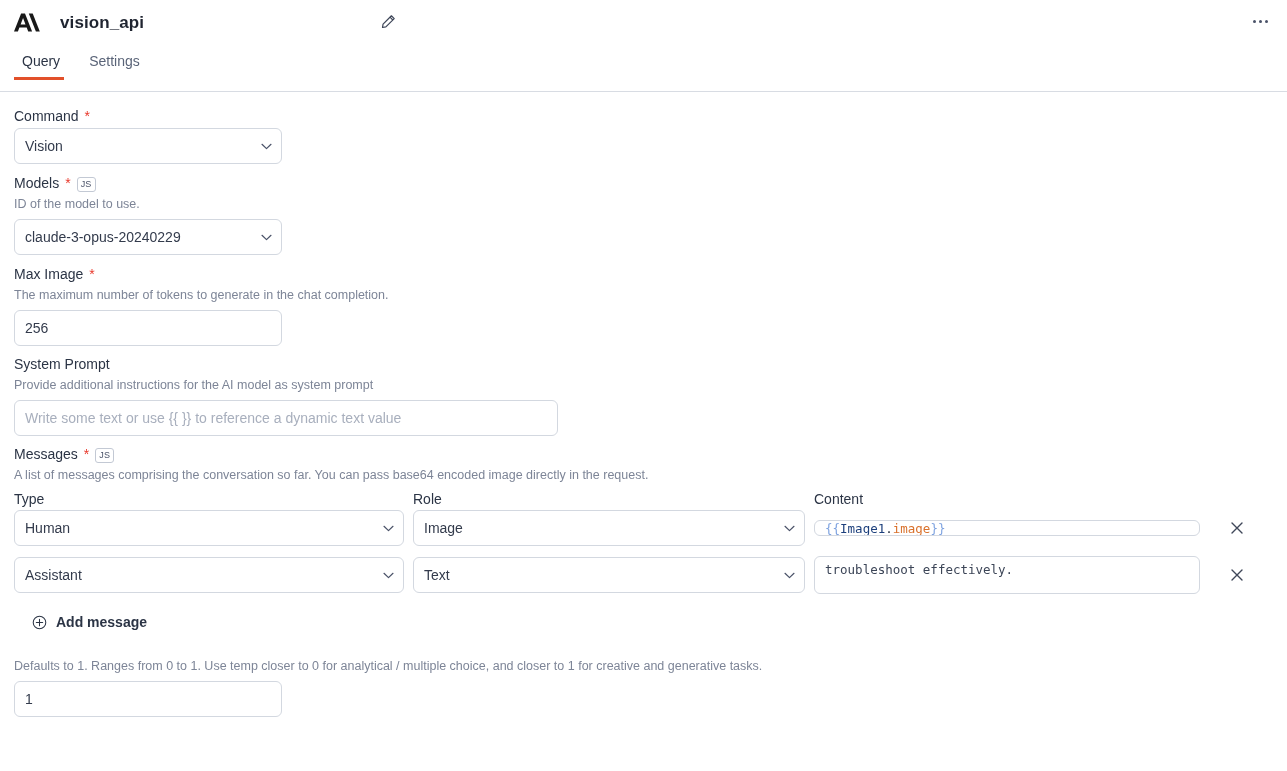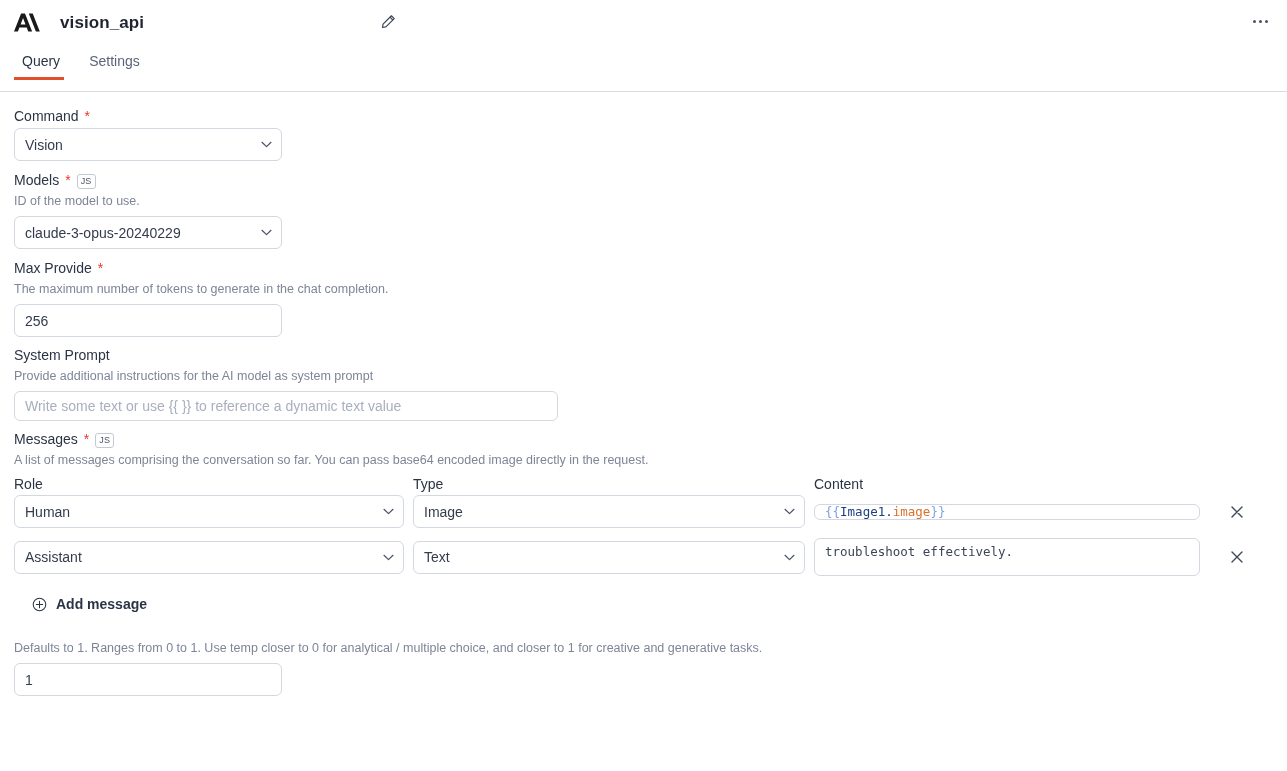--- a/index.html
+++ b/index.html
@@ -136,7 +136,7 @@
     background: #fff;
     display: flex;
     align-items: center;
-    padding: 0 10px;
+    padding: 17px 10px;
     font-size: 14px;
     color: #333b4c;
   }

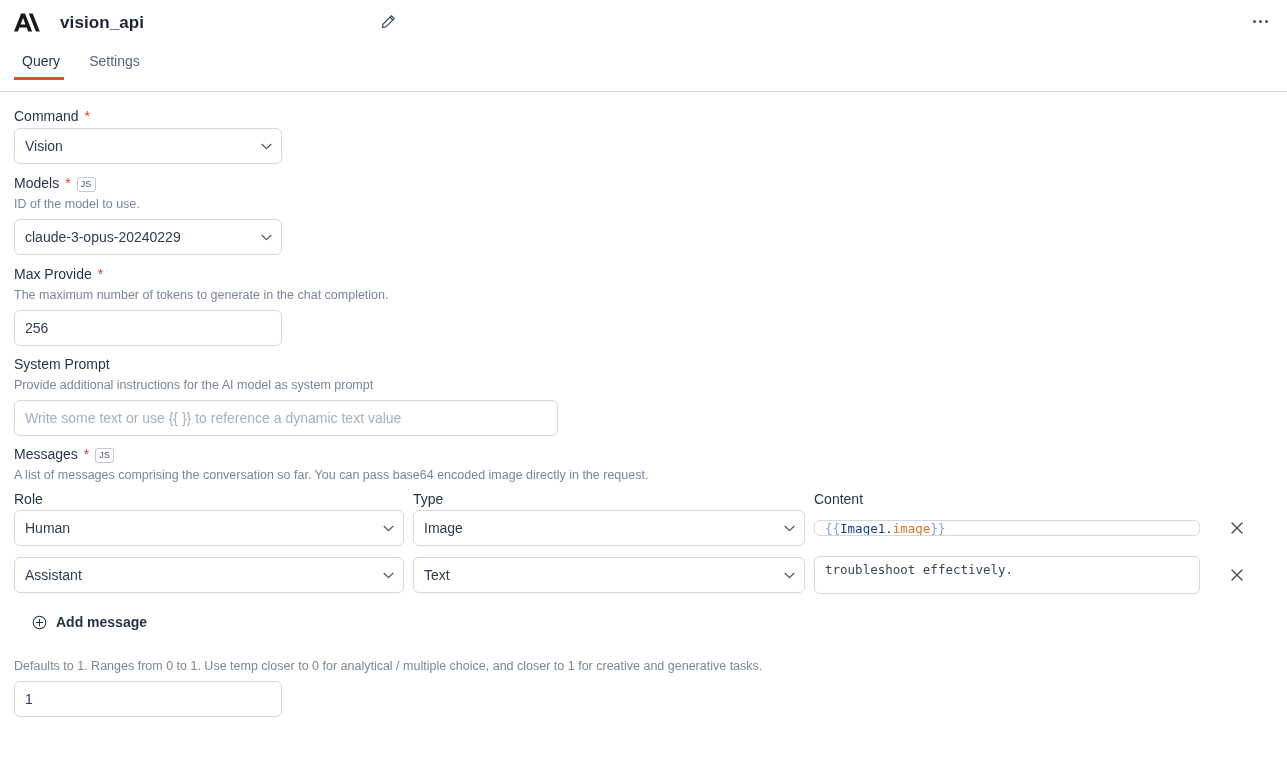--- a/index.html
+++ b/index.html
@@ -293,7 +293,7 @@
 
   <div class="field">
     <div class="label-row">
-      <span class="label">Max Provide</span>
+      <span class="label">Max Image</span>
         <span class="req">*</span>
     </div>
     <div class="hint">The maximum number of tokens to generate in the chat completion.</div>

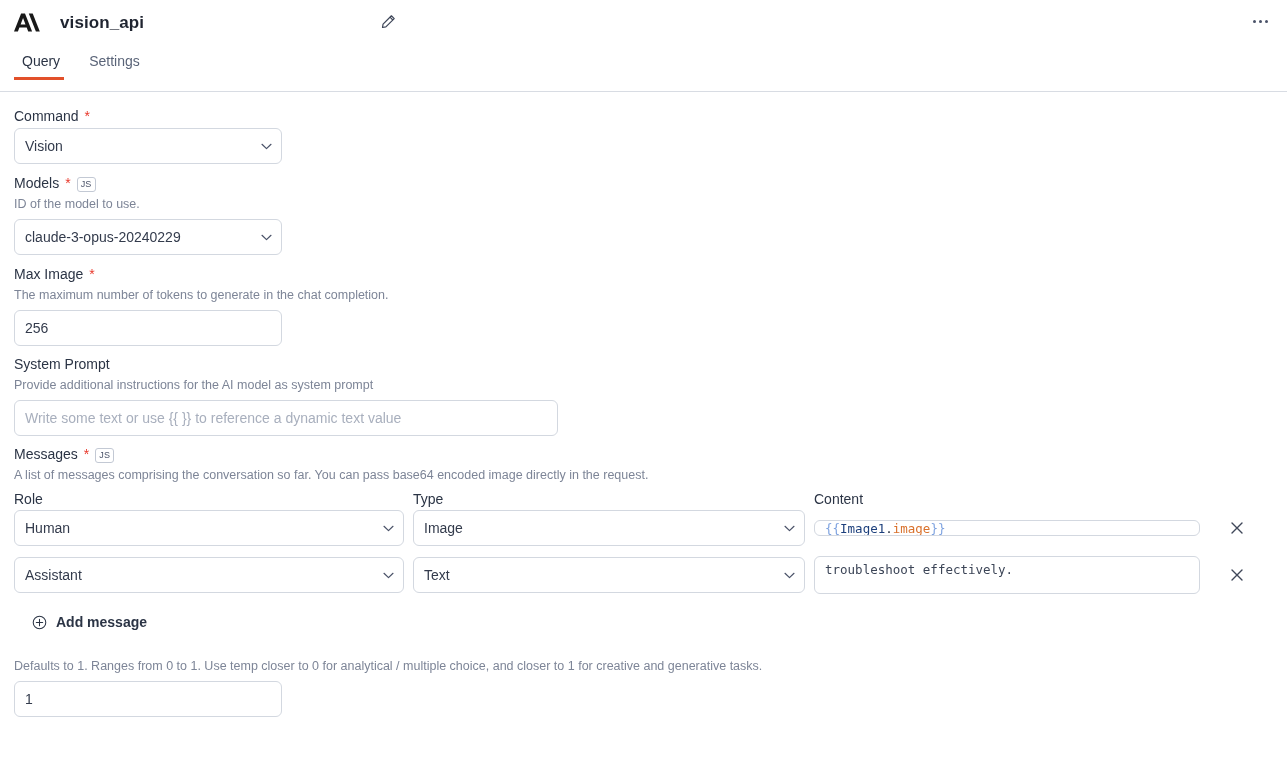--- a/index.html
+++ b/index.html
@@ -325,8 +325,8 @@
     <div class="hint">A list of messages comprising the conversation so far. You can pass base64 encoded image directly in the request.</div>
 
     <div class="msg-head">
+      <div class="col-label">Type</div>
       <div class="col-label">Role</div>
-      <div class="col-label">Type</div>
       <div class="col-label">Content</div>
       <div></div>
     </div>

